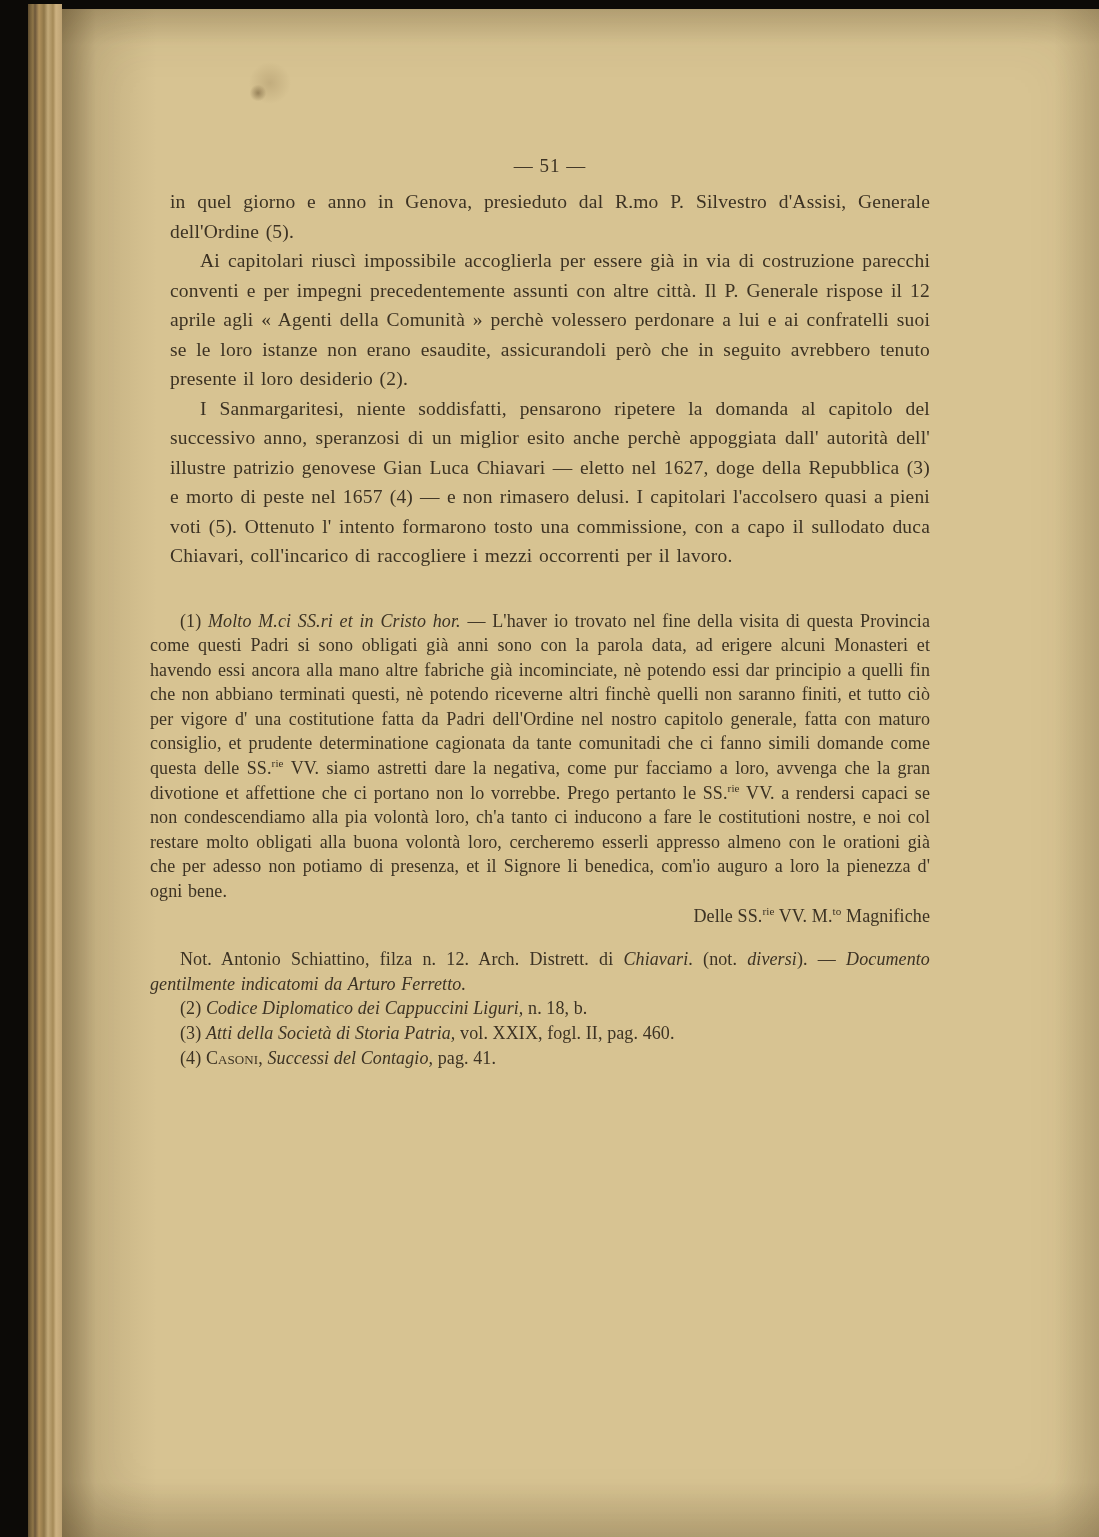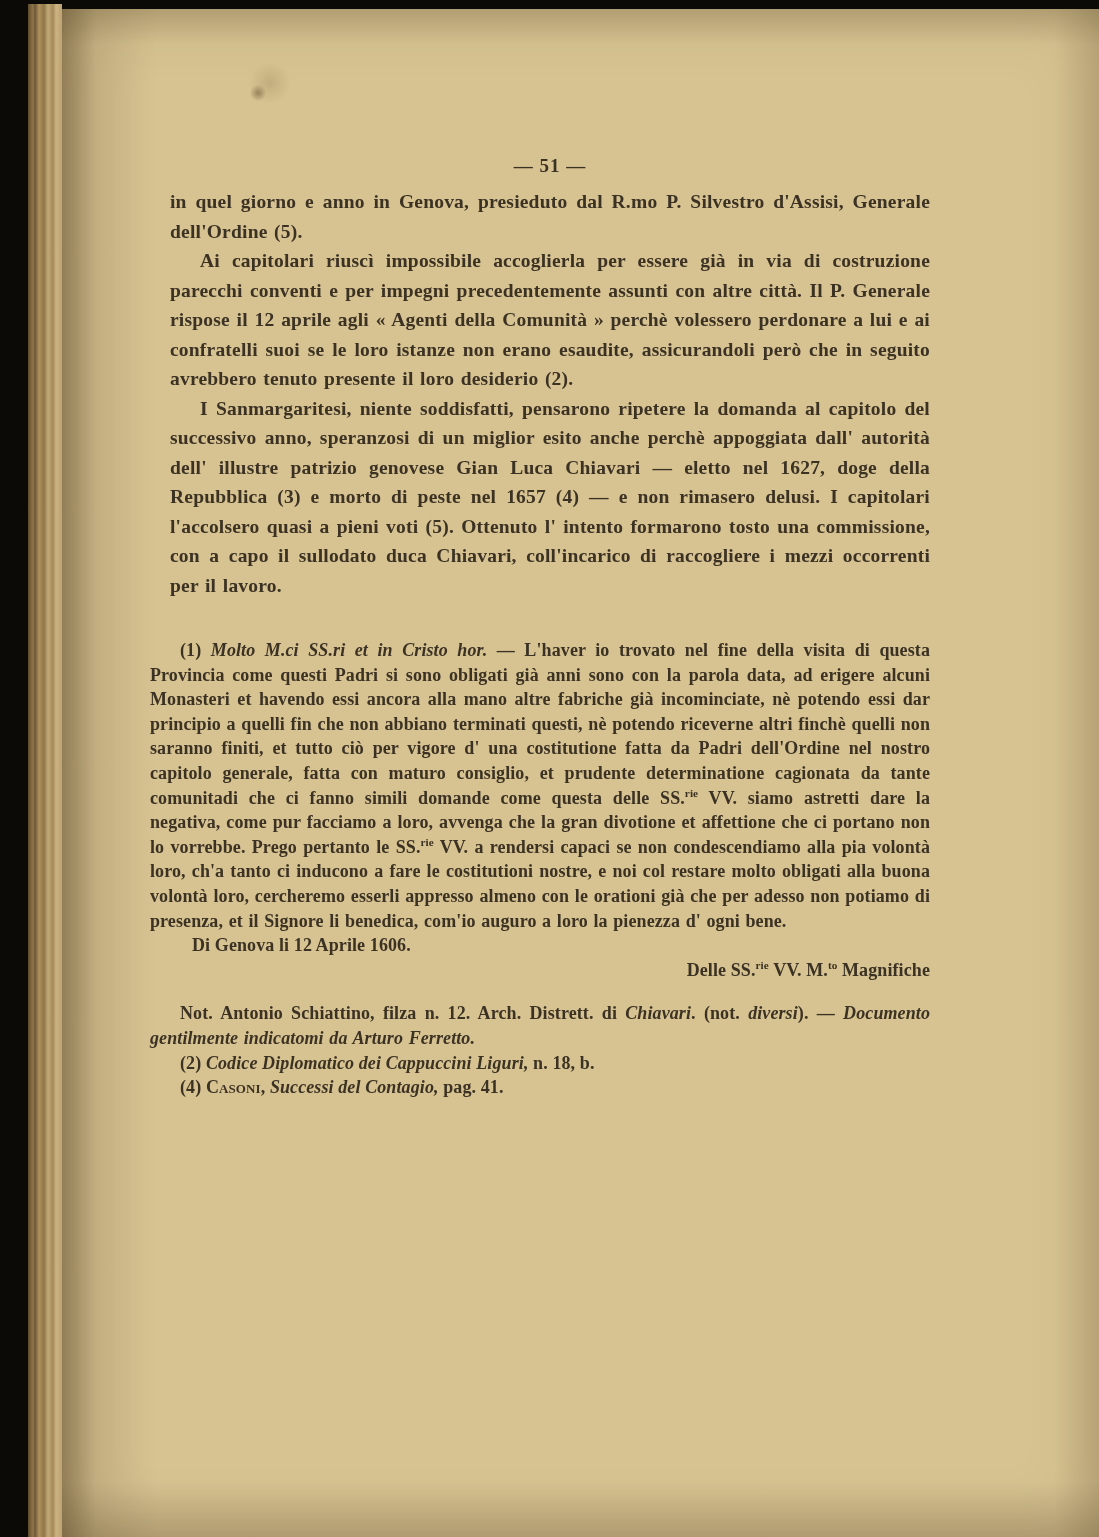--- a/index.html
+++ b/index.html
@@ -45,7 +45,7 @@
 
   .text-col {
     position: absolute;
-    left: 108px; right: 169px; top: 0; font-weight: bold;
+    left: 108px; right: 169px; top: 0;
   }
 
   .page-number {

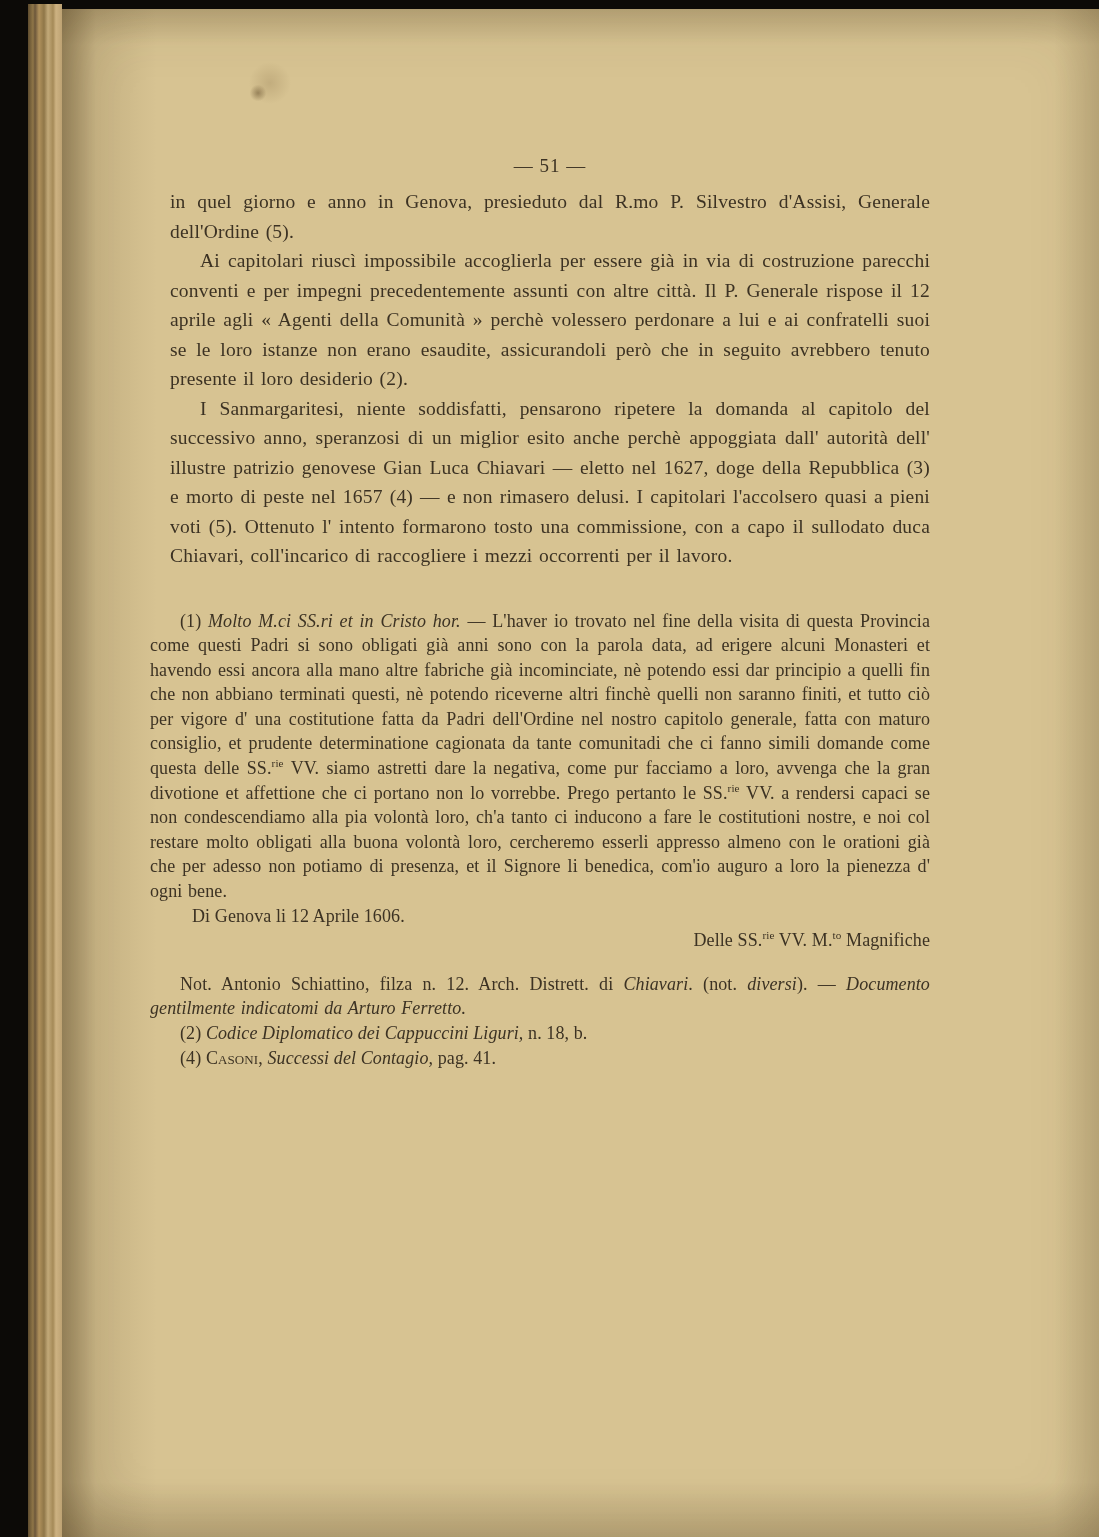--- a/index.html
+++ b/index.html
@@ -109,7 +109,6 @@
 
       <div class="footnotes">
         <p class="fn-long"><span>(1) </span><em>Molto M.ci SS.ri et in Cristo hor.</em><span> — L'haver io trovato nel fine della visita di questa Provincia come questi Padri si sono obligati già anni sono con la parola data, ad erigere alcuni Monasteri et havendo essi ancora alla mano altre fabriche già incominciate, nè potendo essi dar principio a quelli fin che non abbiano terminati questi, nè potendo riceverne altri finchè quelli non saranno finiti, et tutto ciò per vigore d' una costitutione fatta da Padri dell'Ordine nel nostro capitolo generale, fatta con maturo consiglio, et prudente determinatione cagionata da tante comunitadi che ci fanno simili domande come questa delle SS.</span><sup>rie</sup><span> VV. siamo astretti dare la negativa, come pur facciamo a loro, avvenga che la gran divotione et affettione che ci portano non lo vorrebbe. Prego pertanto le SS.</span><sup>rie</sup><span> VV. a rendersi capaci se non condescendiamo alla pia volontà loro, ch'a tanto ci inducono a fare le costitutioni nostre, e noi col restare molto obligati alla buona volontà loro, cercheremo esserli appresso almeno con le orationi già che per adesso non potiamo di presenza, et il Signore li benedica, com'io auguro a loro la pienezza d' ogni bene.</span></p>
-        <p class="line-date">Di Genova li 12 Aprile 1606.</p>
         <p class="line-salut"><span>Delle SS.</span><sup>rie</sup><span> VV. M.</span><sup>to</sup><span> Magnifiche</span></p>
 
 

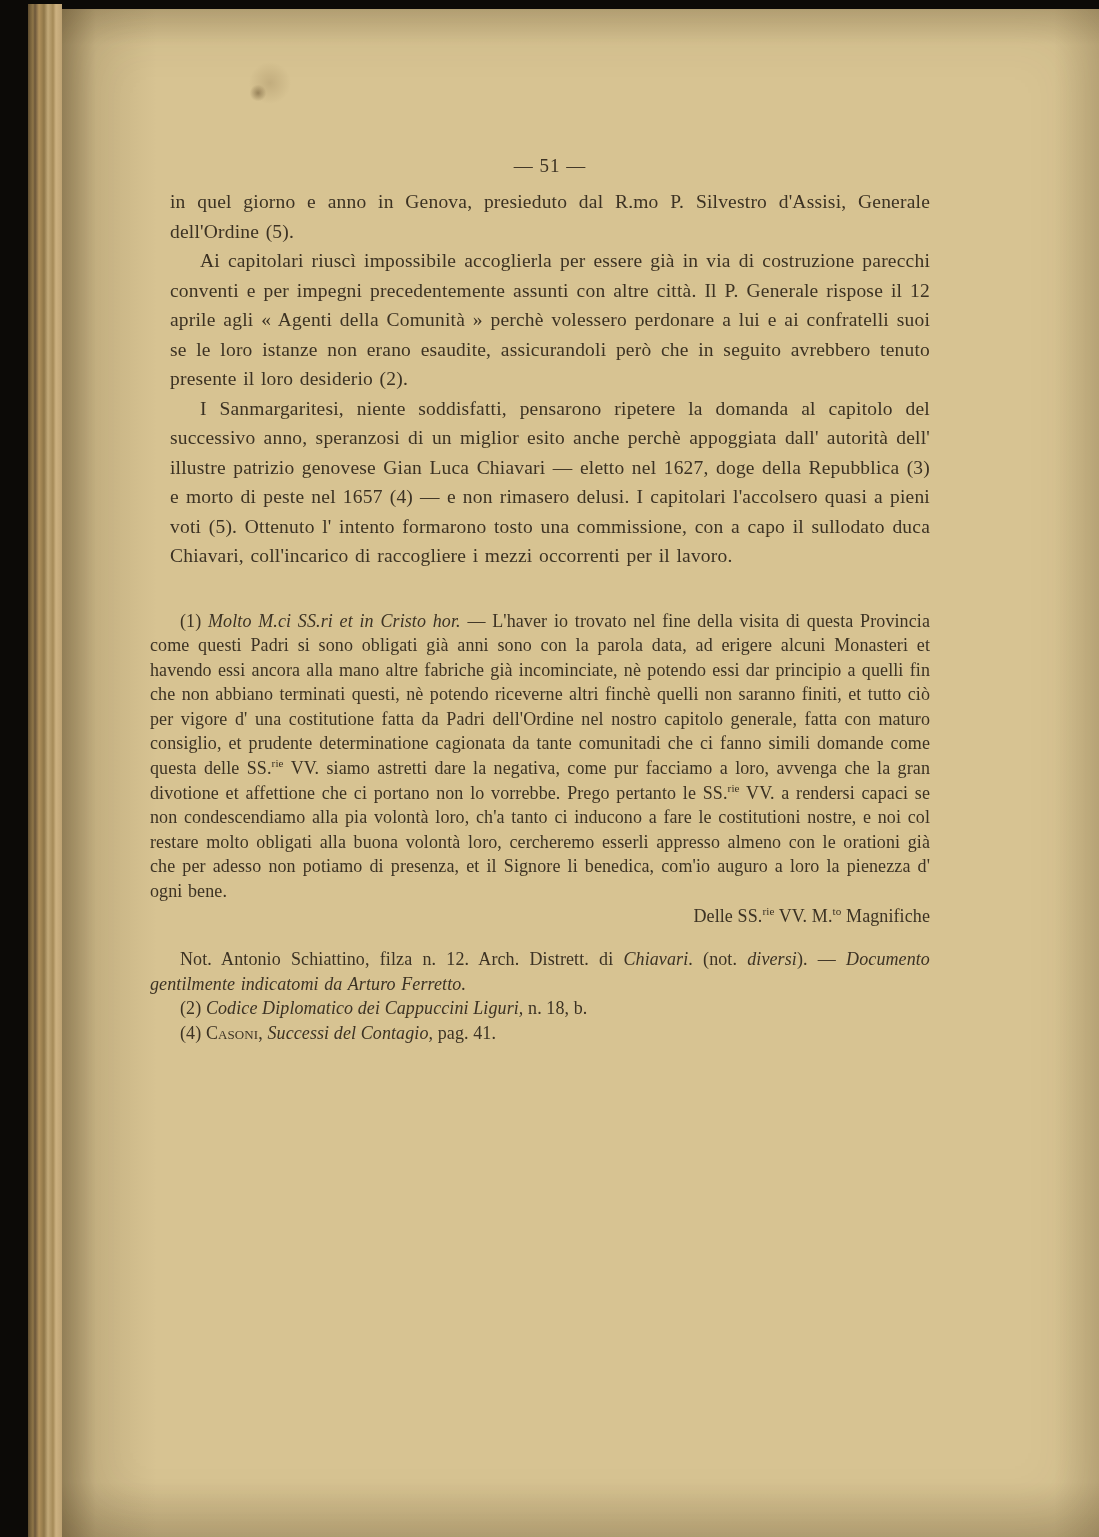--- a/index.html
+++ b/index.html
@@ -115,6 +115,7 @@
         <div class="notes">
           <p class="notarial"><span>Not. Antonio Schiattino, filza n. 12. Arch. Distrett. di </span><em>Chiavari</em><span>. (not. </span><em>diversi</em><span>). — </span><em>Documento gentilmente indicatomi da Arturo Ferretto.</em></p>
           <p class="note-line"><span>(2) </span><em>Codice Diplomatico dei Cappuccini Liguri,</em><span> n. 18, b.</span></p>
+          <p class="note-line"><span>(3) </span><em>Atti della Società di Storia Patria,</em><span> vol. XXIX, fogl. II, pag. 460.</span></p>
           <p class="note-line"><span>(4) </span><span class="sc">Casoni</span><span>, </span><em>Successi del Contagio,</em><span> pag. 41.</span></p>
         </div>
       </div>

